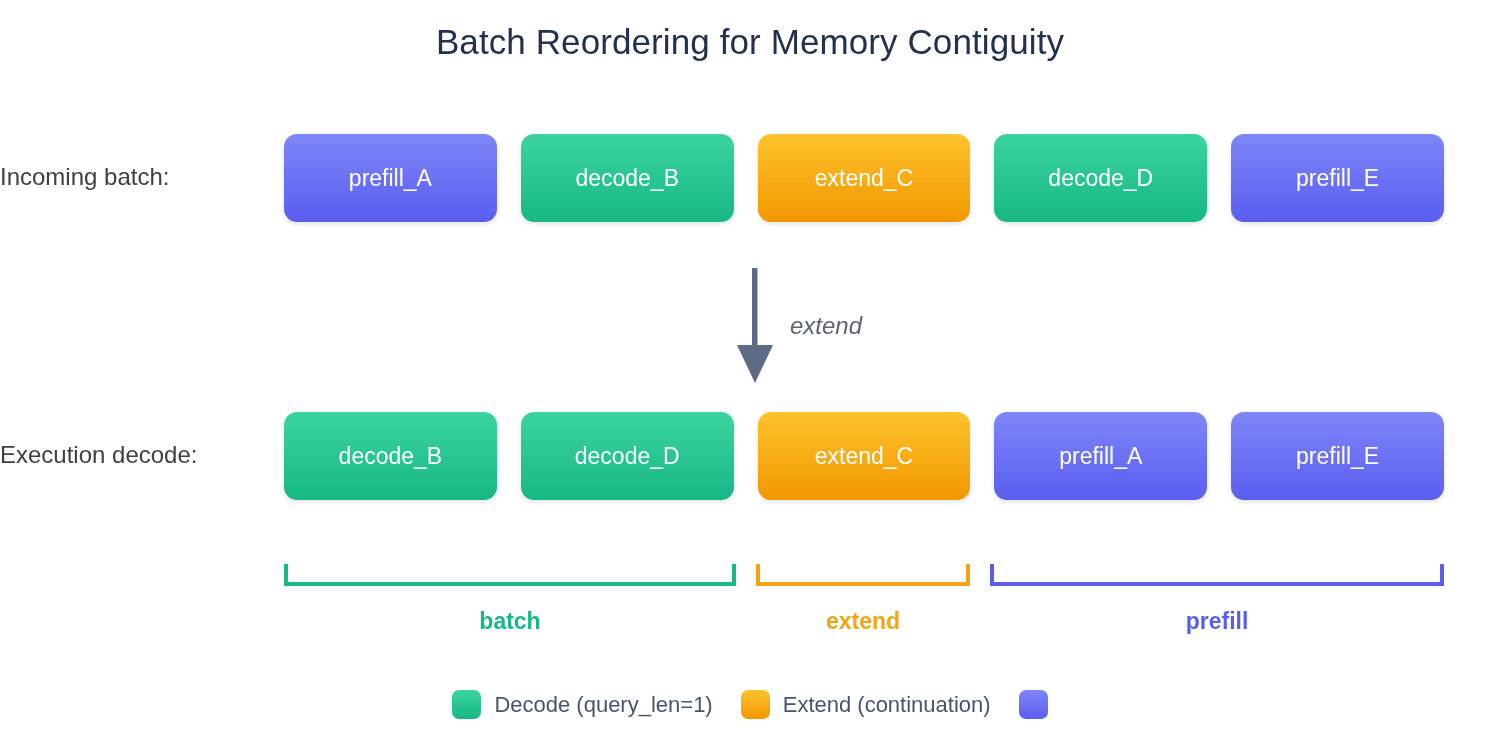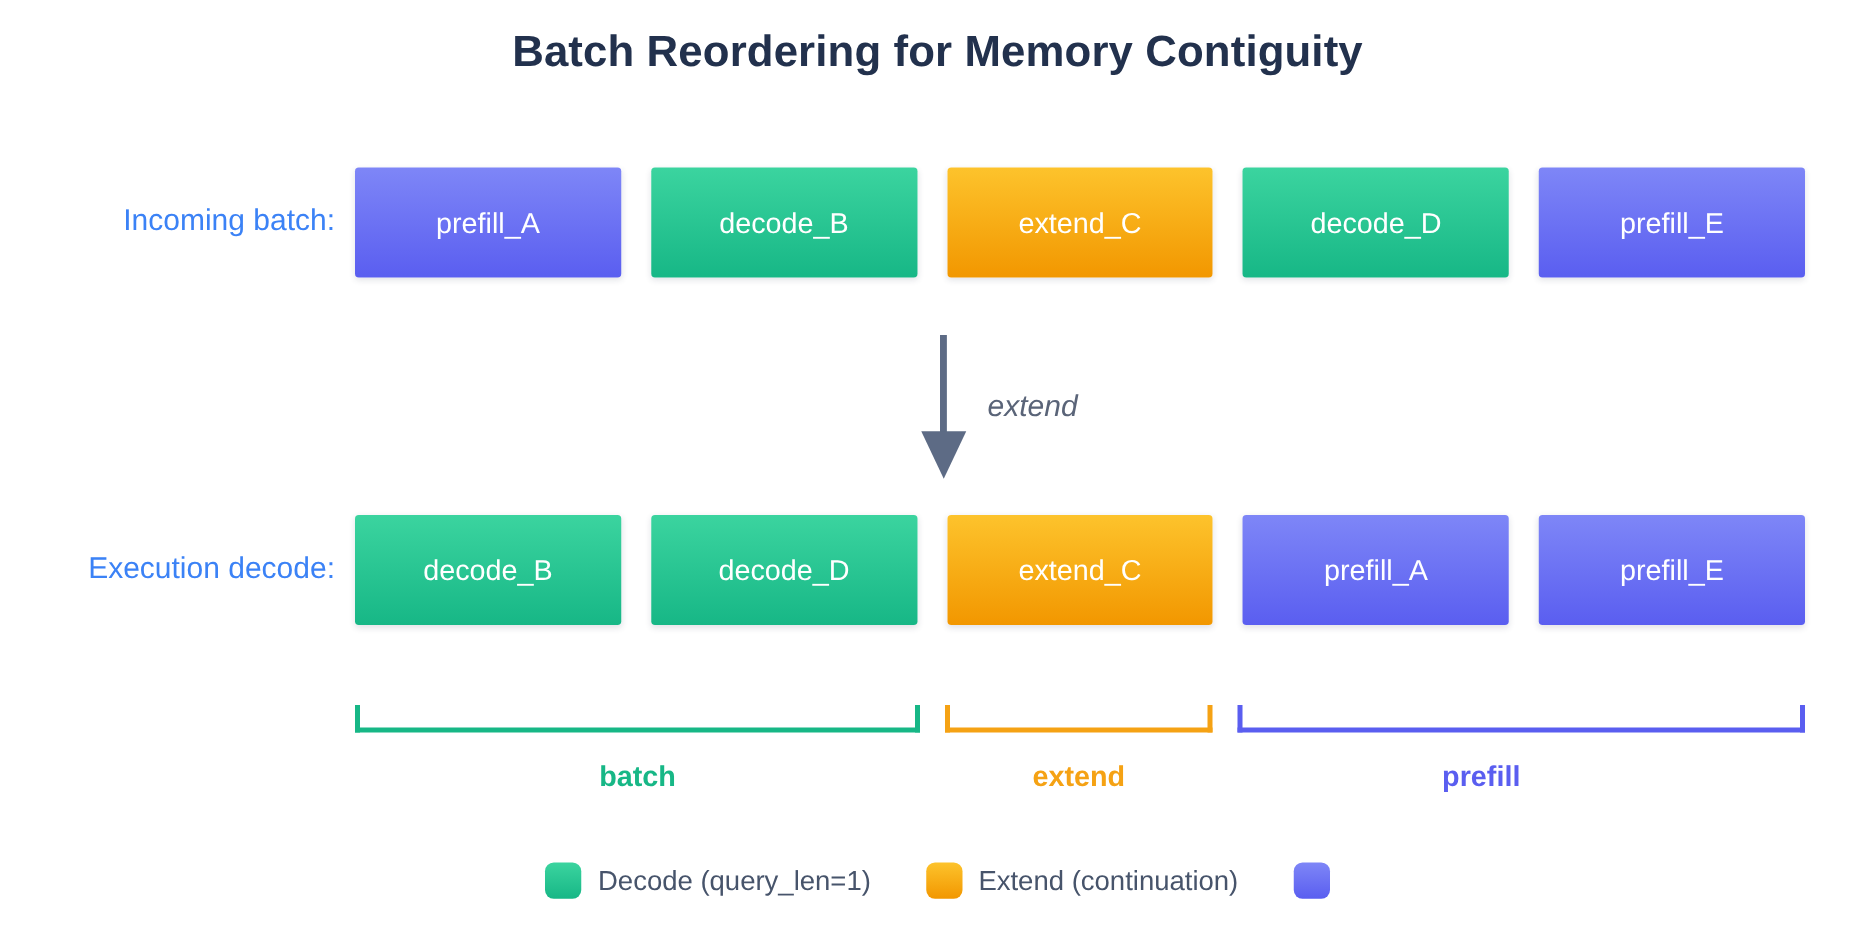--- a/index.html
+++ b/index.html
@@ -23,7 +23,7 @@
     width: 1500px;
     text-align: center;
     font-size: 35px;
-    font-weight: bold;
+    font-weight: normal;
     color: #22314d;
     letter-spacing: 0.1px;
   }

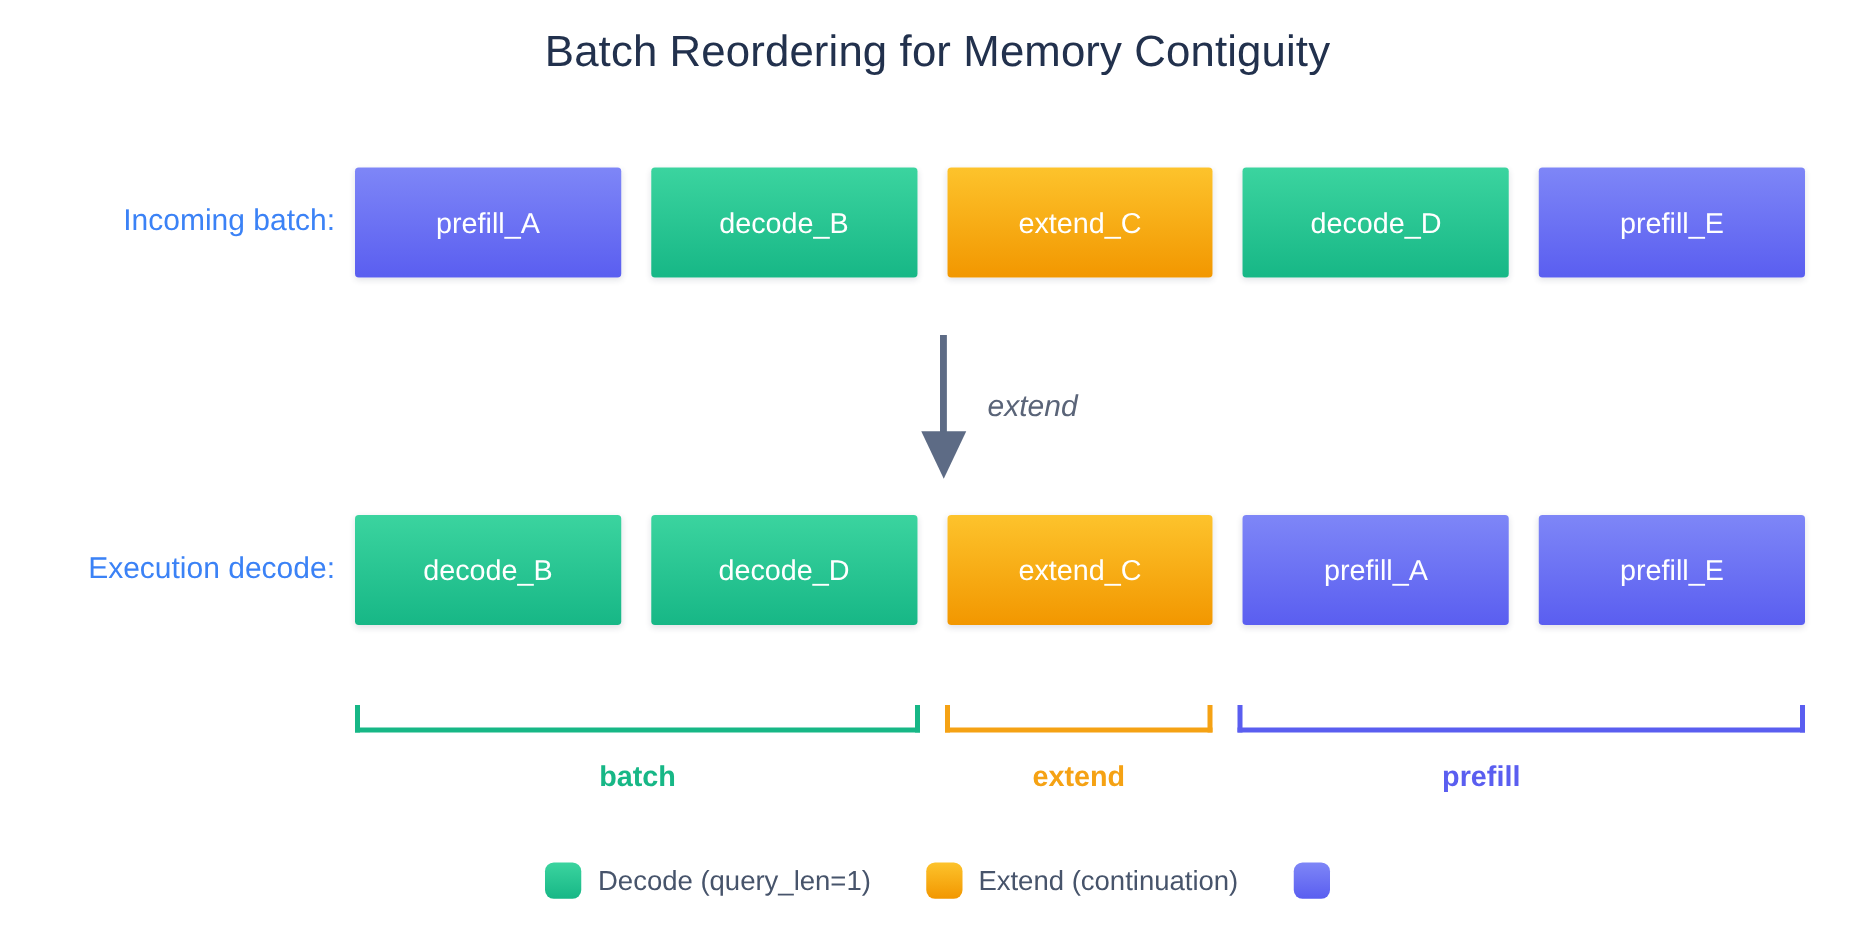--- a/index.html
+++ b/index.html
@@ -32,9 +32,9 @@
   .row-label {
     position: absolute;
     font-size: 24px;
-    color: #3b82f6;
+    color: #404040;
     white-space: nowrap;
-    text-align: right;
+    text-align: left;
   }
   #label-incoming {
     left: 0px;

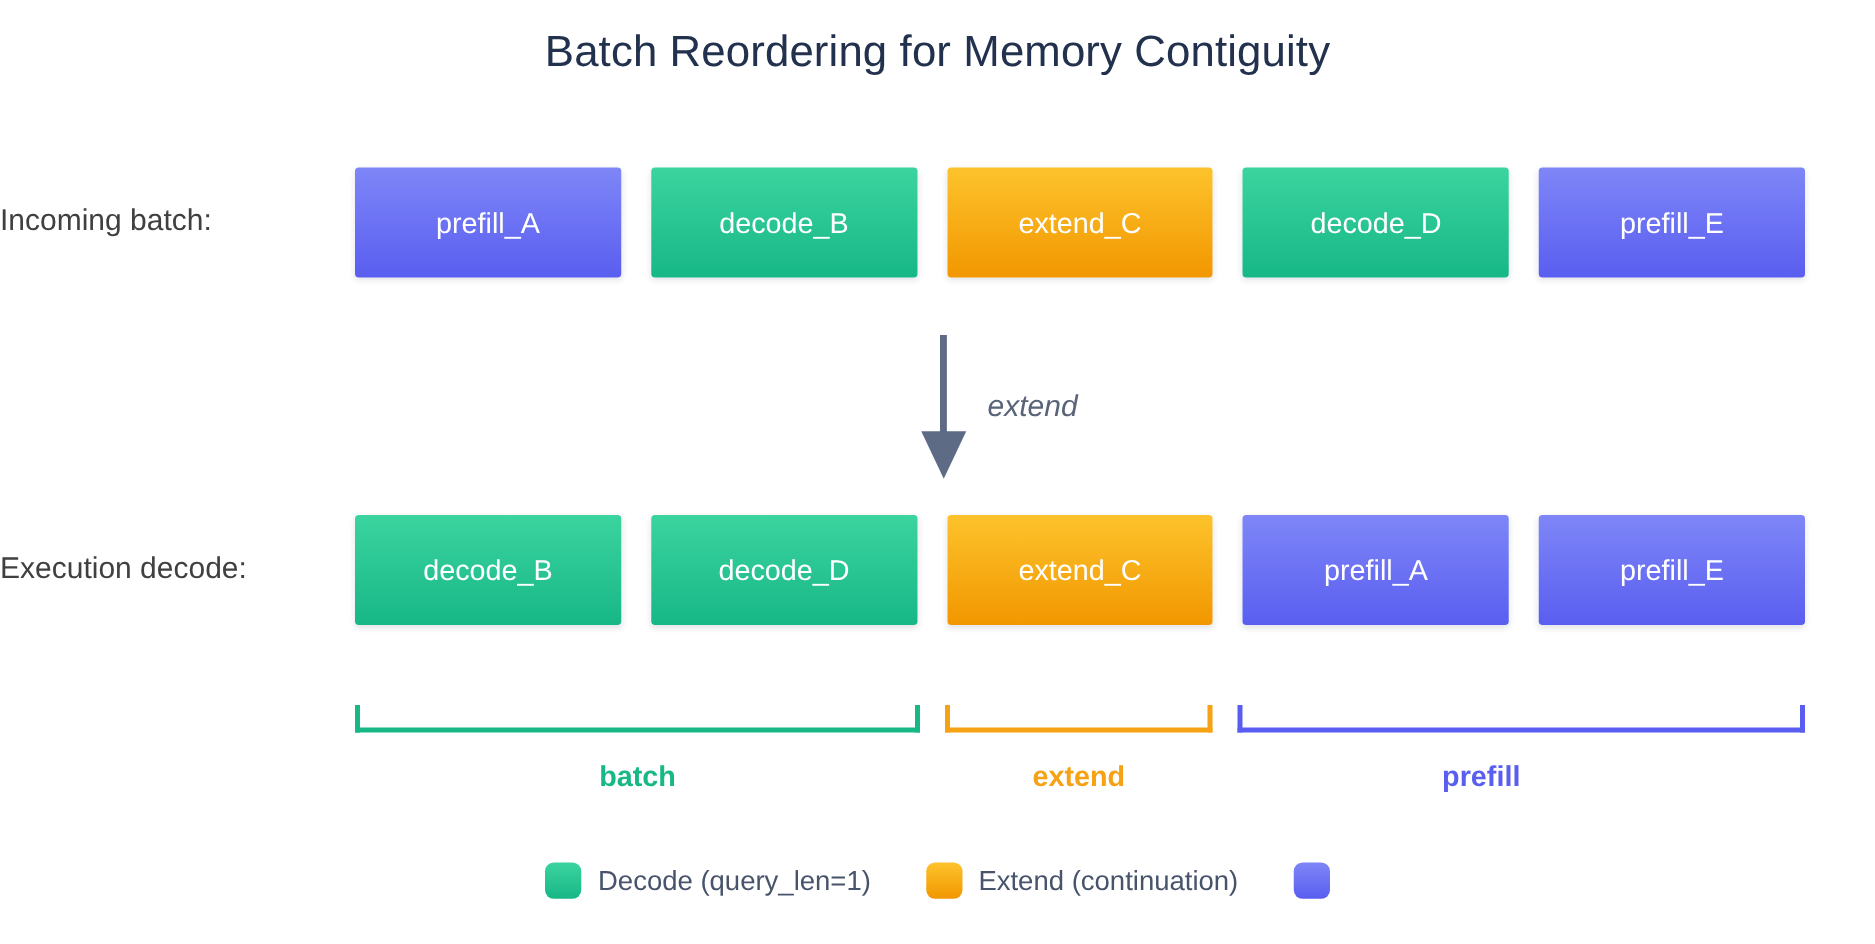--- a/index.html
+++ b/index.html
@@ -61,7 +61,7 @@
 
   .seq-box {
     flex: 1 1 0;
-    border-radius: 3px;
+    border-radius: 13px;
     display: flex;
     align-items: center;
     justify-content: center;

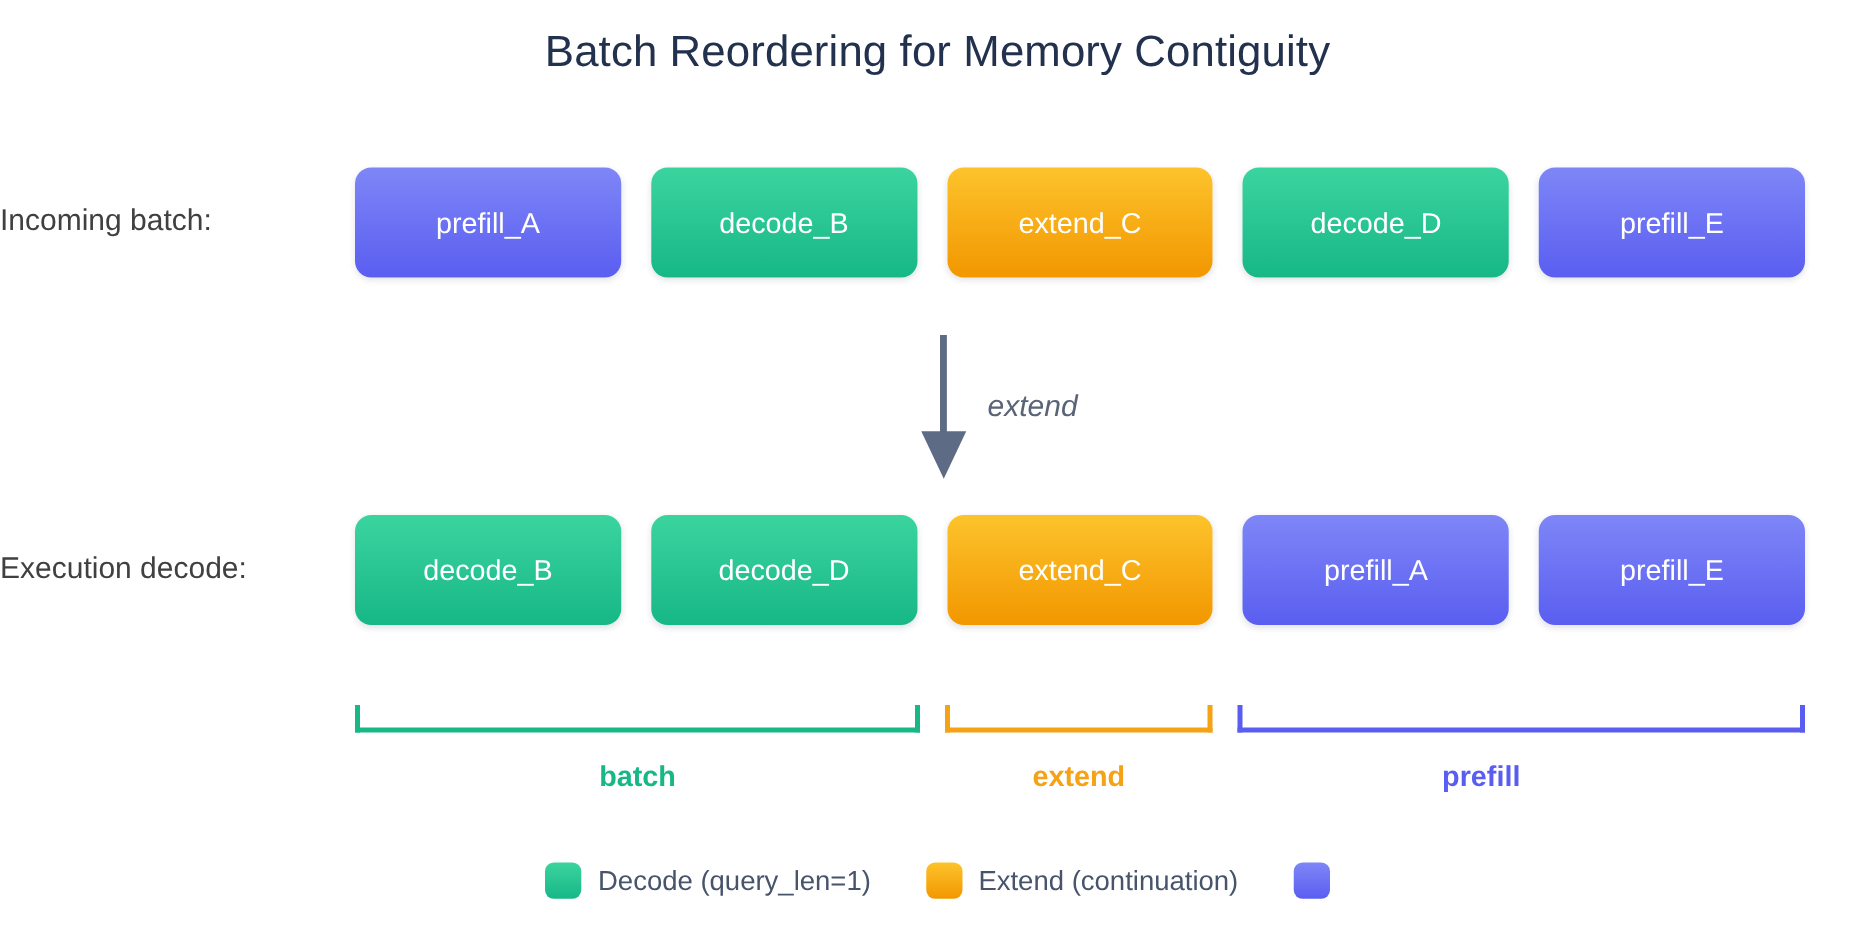--- a/index.html
+++ b/index.html
@@ -143,7 +143,7 @@
     color: #f5a214;
   }
   #group-label-prefill {
-    left: 958px;
+    left: 990px;
     width: 454px;
     color: #5a5ef0;
   }

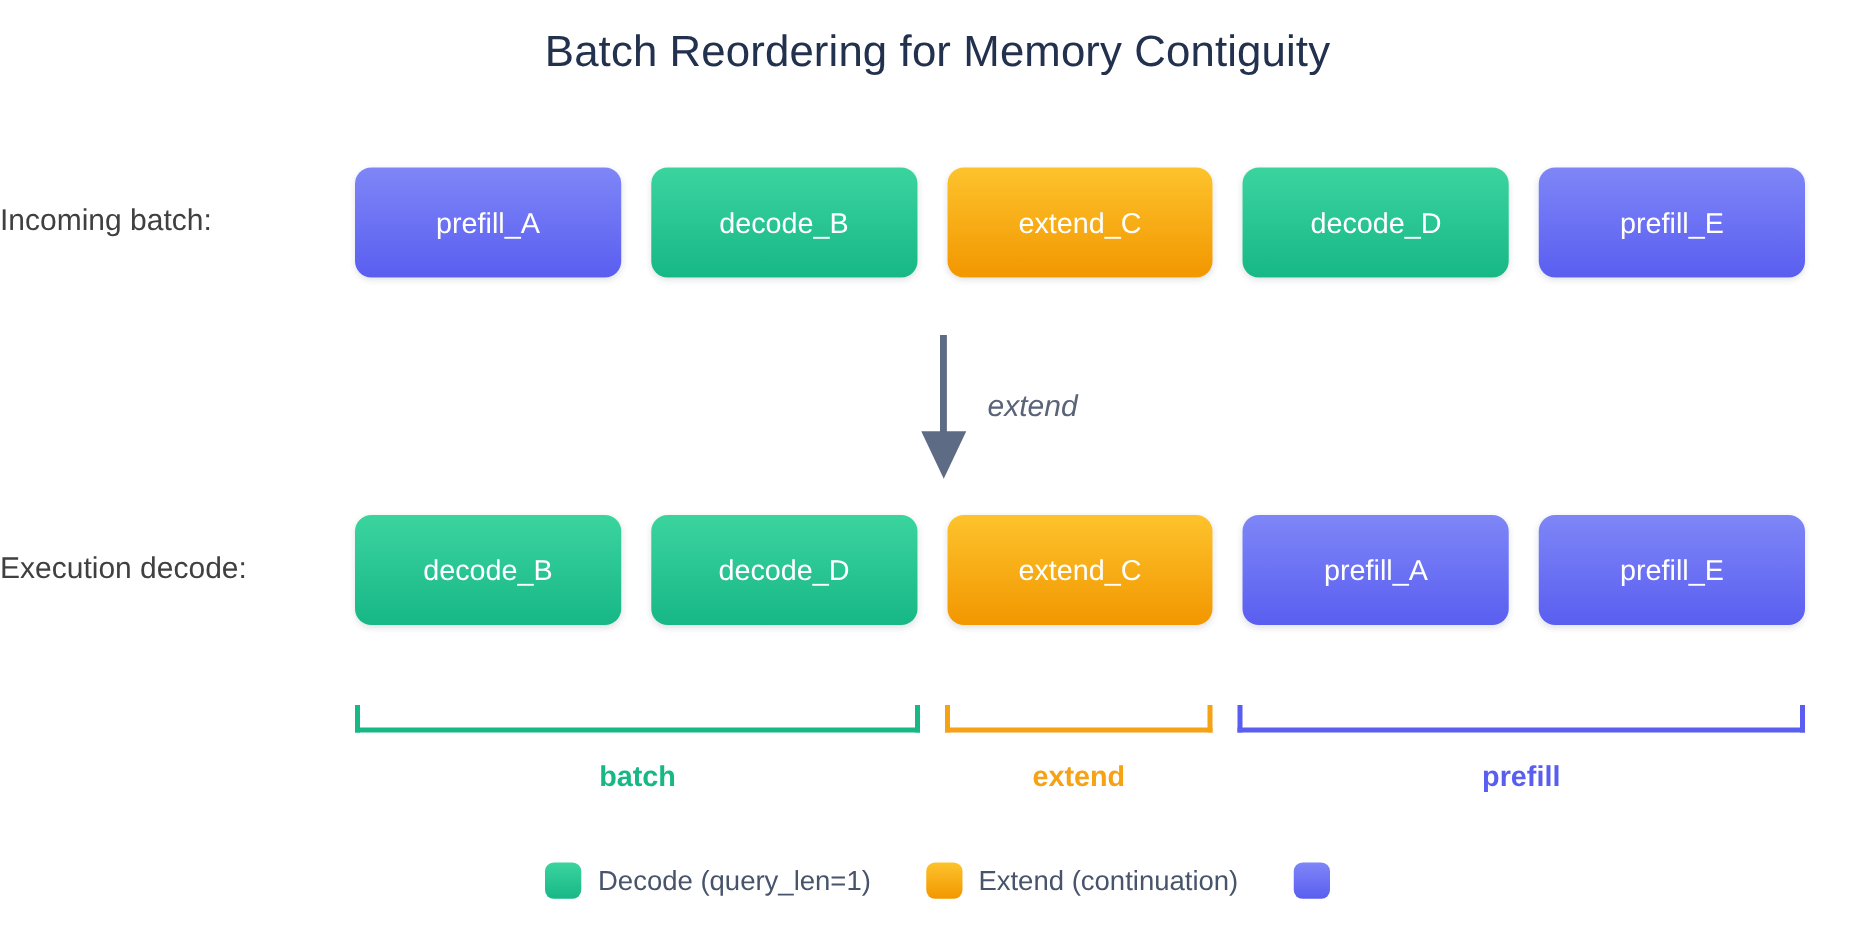--- a/index.html
+++ b/index.html
@@ -157,7 +157,7 @@
     display: flex;
     justify-content: center;
     align-items: center;
-    gap: 44px;
+    gap: 28px;
   }
   .legend-item {
     display: flex;

